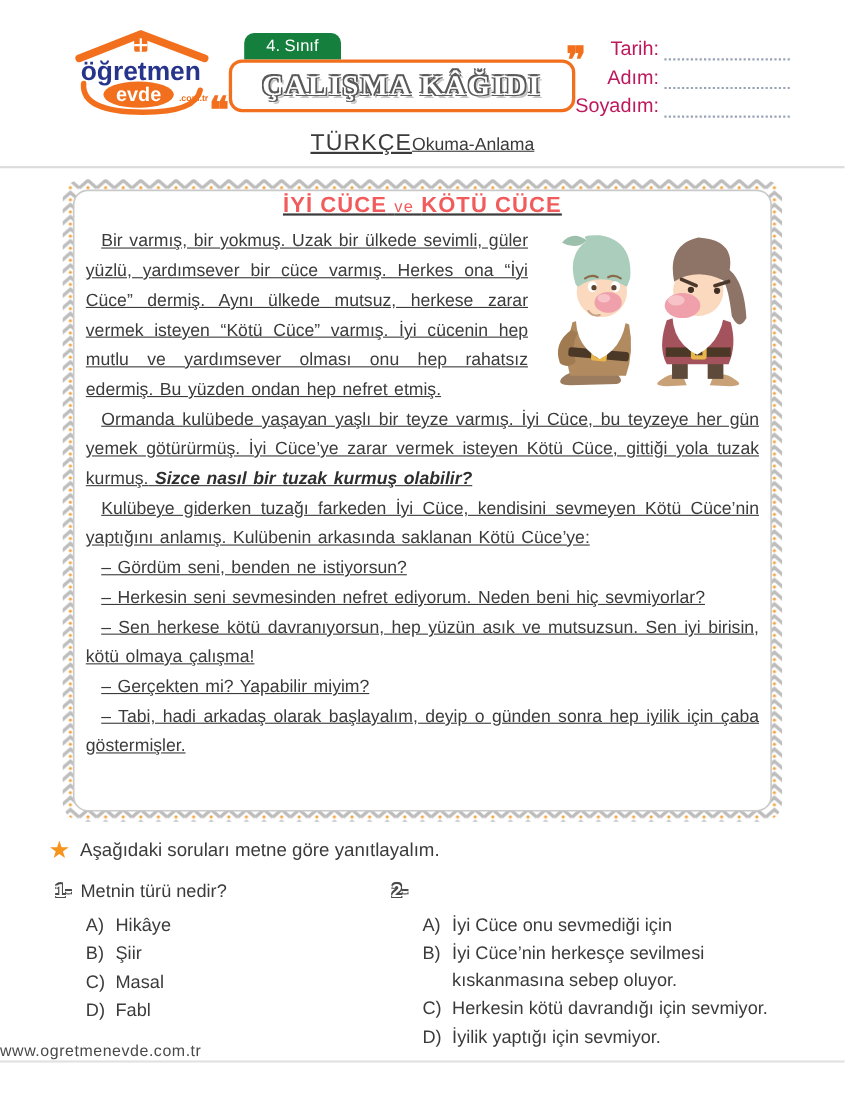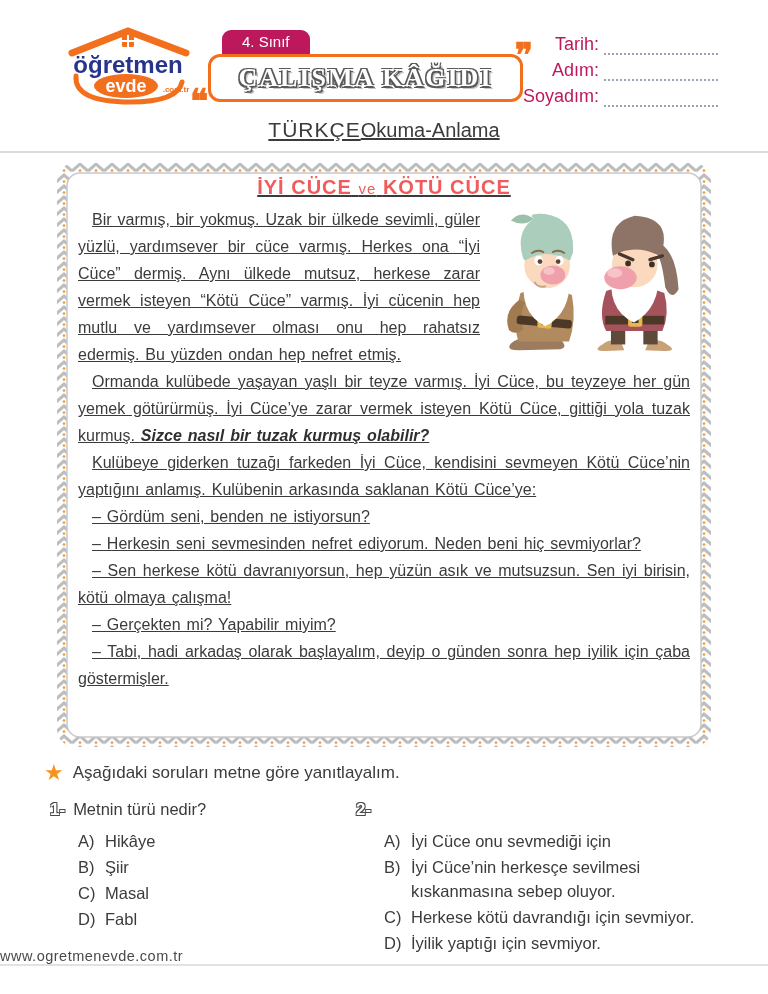--- a/index.html
+++ b/index.html
@@ -22,7 +22,7 @@
   .titlebox { position:relative; width:330px; height:80px; margin-top:4px; }
   .grade-badge {
     position:absolute; top:0; left:14px;
-    background:#be185d; color:#fff;
+    background:#15803d; color:#fff;
     font-size:15px; padding:3px 20px 4px;
     border-radius:9px 9px 0 0;
   }

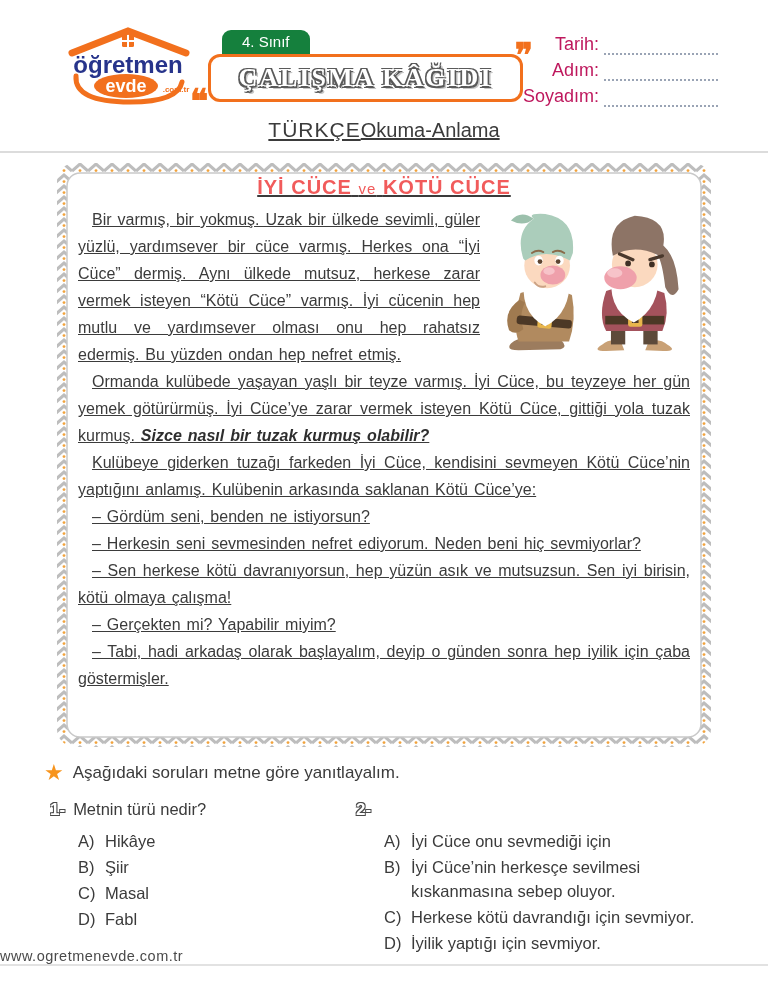--- a/index.html
+++ b/index.html
@@ -52,7 +52,7 @@
   
   .subjectrow { display:flex; justify-content:center; align-items:baseline; padding:6px 56px 0 56px;text-decoration:underline; }
   .subject { font-size:21px; letter-spacing:1px; color:#3b3b3b; }
-  .topic   { font-size:20px; color:#3b3b3b; }
+  .topic   { font-size:16px; color:#3b3b3b; }
   .divider { margin-top:9px; border-top:2px solid #dcdcdc; }
 
   

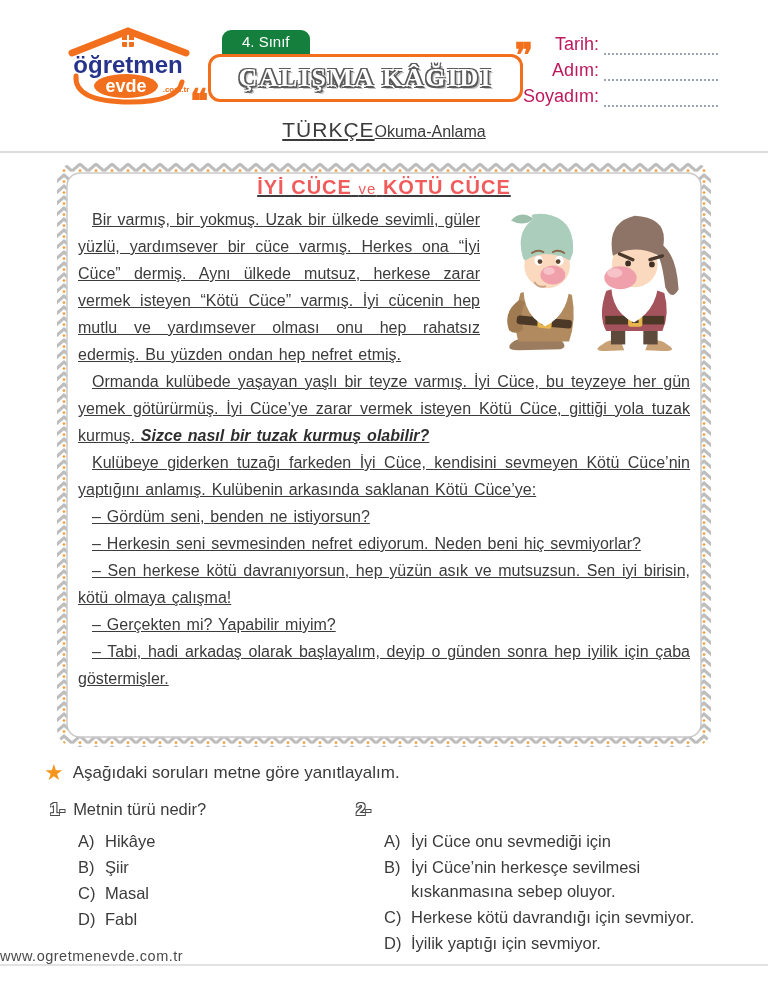--- a/index.html
+++ b/index.html
@@ -264,7 +264,7 @@
         </div>
         <div class="opt">
           <span class="letter">C)</span>
-          <span class="otext">Herkese kötü davrandığı için sevmiyor.</span>
+          <span class="otext">Herkesin kötü davrandığı için sevmiyor.</span>
         </div>
         <div class="opt">
           <span class="letter">D)</span>

